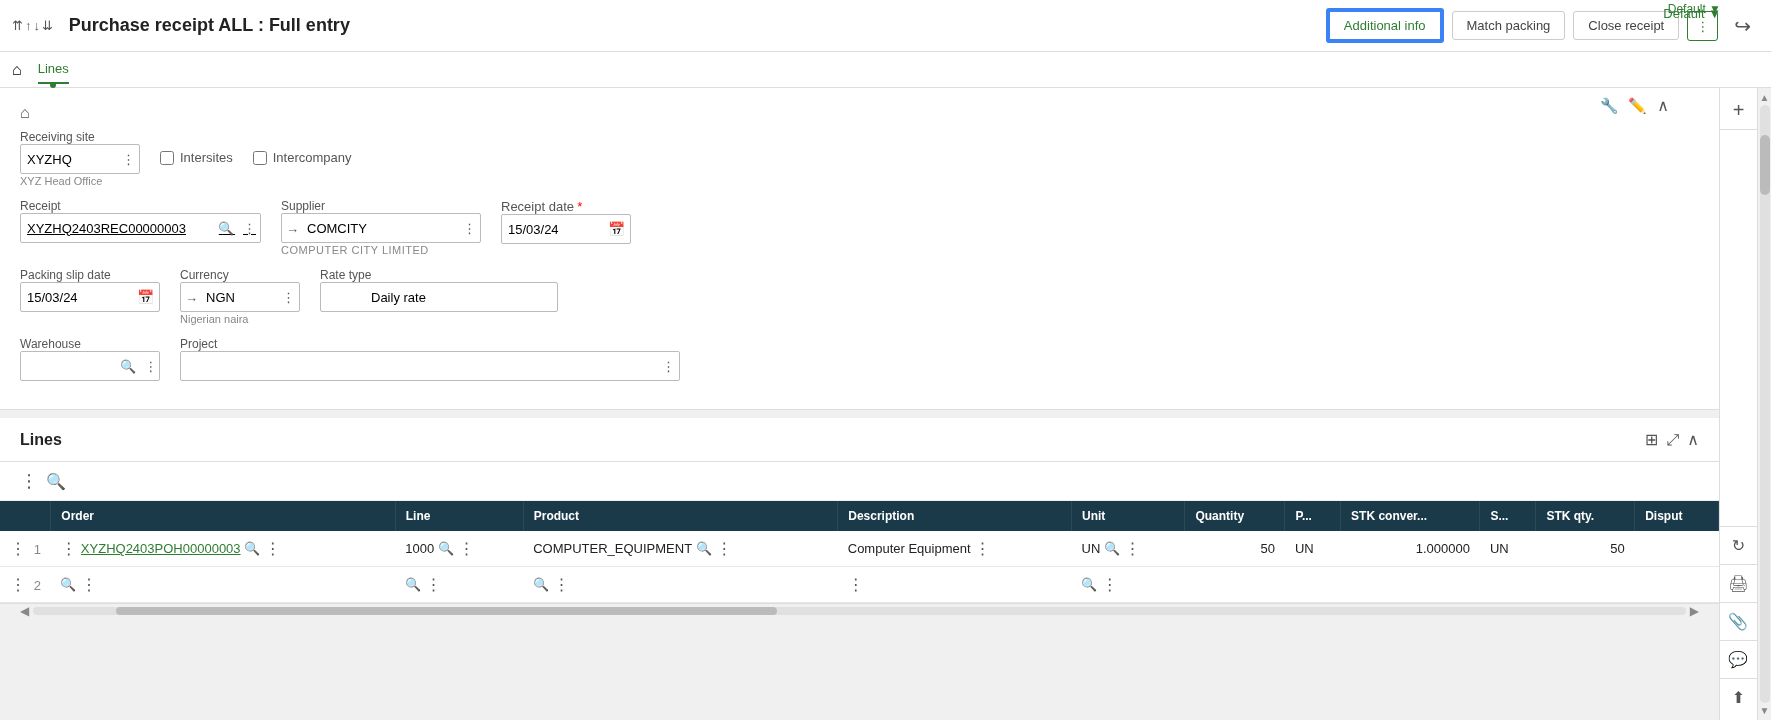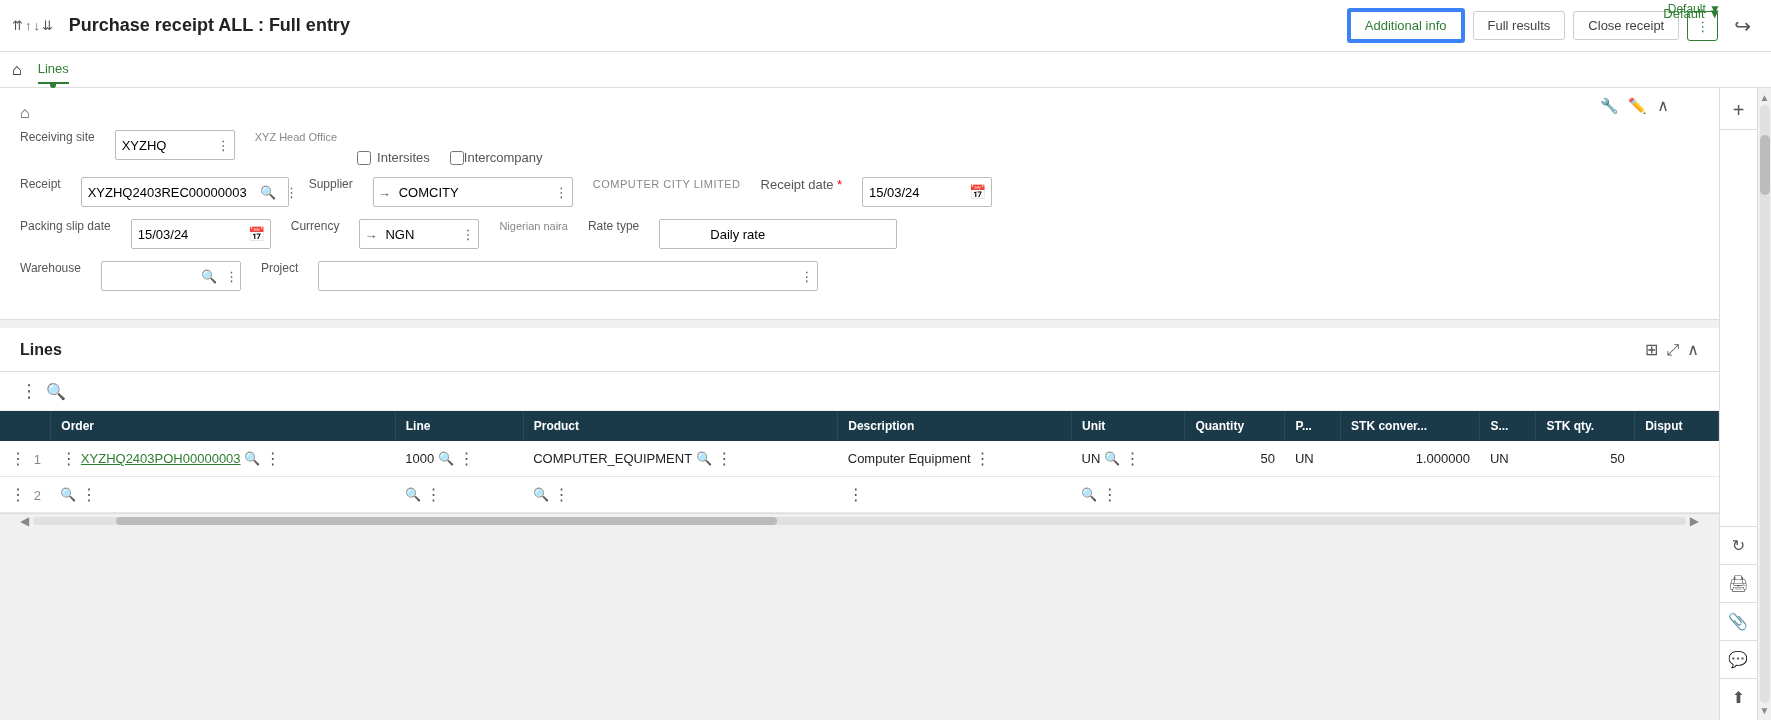--- a/index.html
+++ b/index.html
@@ -103,7 +103,7 @@
   </div>
   <div class="top-bar-right">
     <button class="btn-outlined">Additional info</button>
-    <button class="btn-plain">Full results</button>
+    <button class="btn-plain">Match packing</button>
     <button class="btn-plain">Close receipt</button>
     <button class="btn-icon">
       <span>⋮</span>

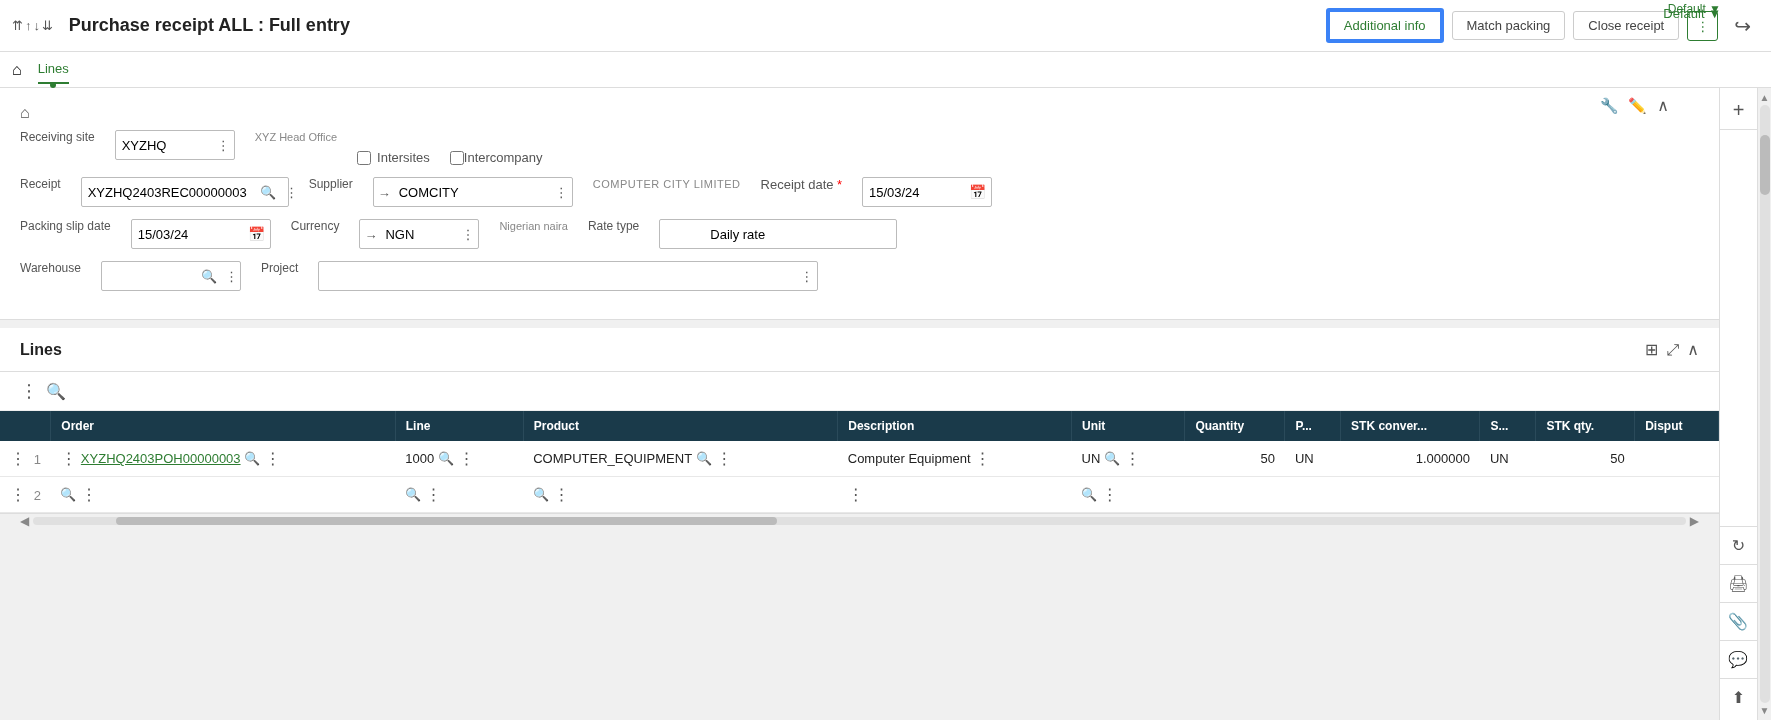--- a/index.html
+++ b/index.html
@@ -45,7 +45,7 @@
     }
 
     .form-row { display: flex; align-items: flex-start; gap: 20px; margin-bottom: 12px; flex-wrap: wrap; }
-    .form-field { display: flex; flex-direction: row; gap: 20px; }
+    .form-field { display: flex; flex-direction: column; gap: 0; }
     .form-label { font-size: 12px; color: #555; }
     .input-with-icons { display: flex; align-items: center; border: 1px solid #bbb; border-radius: 2px; background: #fff; height: 30px; }
     .input-with-icons input { border: none; outline: none; padding: 0 6px; font-size: 13px; flex: 1; }

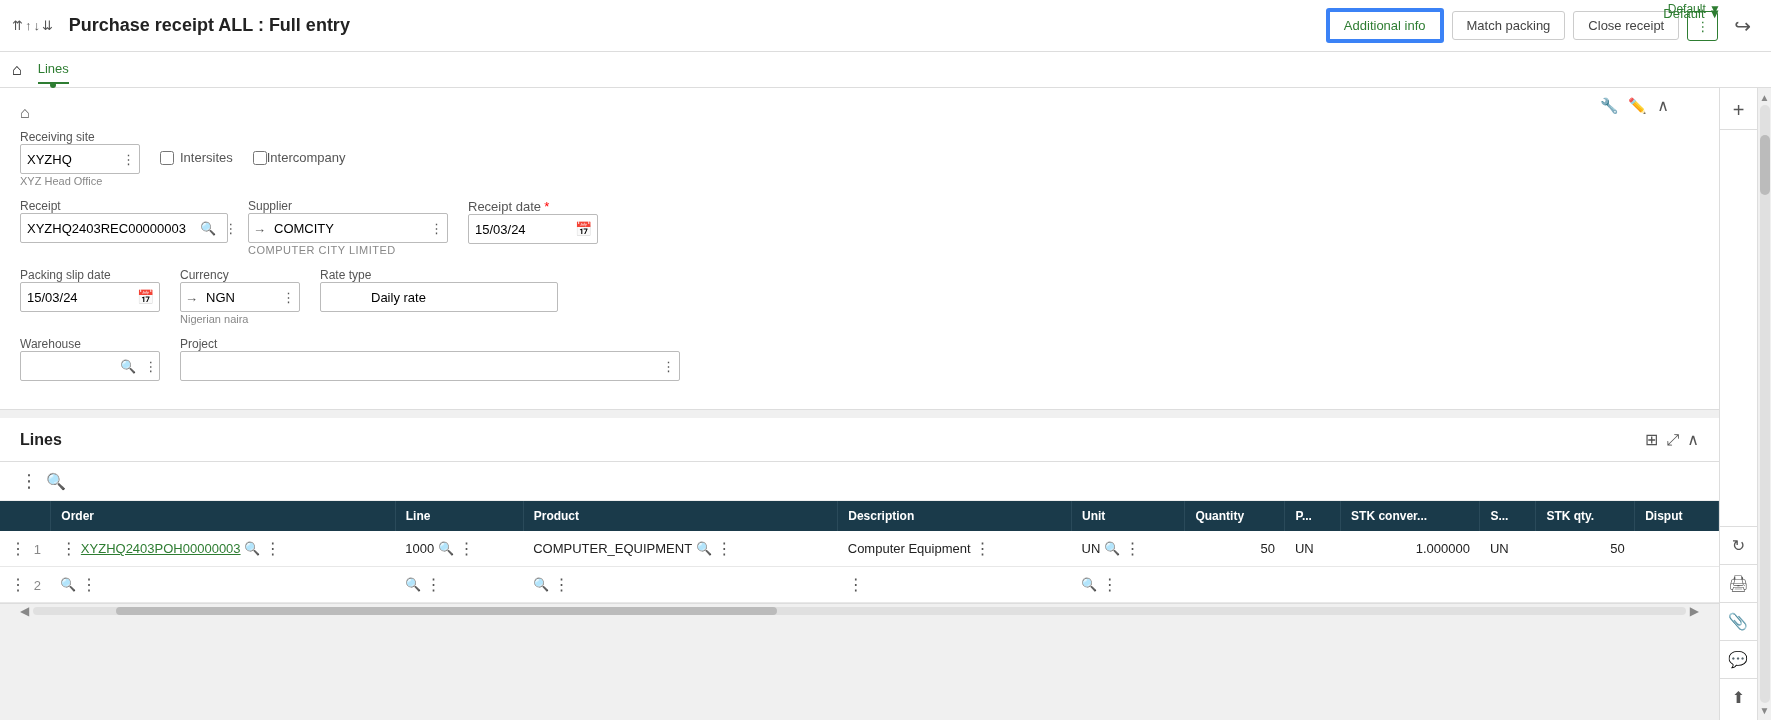--- a/index.html
+++ b/index.html
@@ -153,7 +153,7 @@
           <input type="checkbox" style="width: 14px; height: 14px;">
           <span style="font-size:13px;color:#555;">Intersites</span>
         </div>
-        <div style="display:flex;align-items:center;gap:0;margin-top:20px;">
+        <div style="display:flex;align-items:center;gap:6px;margin-top:20px;">
           <input type="checkbox" style="width: 14px; height: 14px;">
           <span style="font-size:13px;color:#555;">Intercompany</span>
         </div>

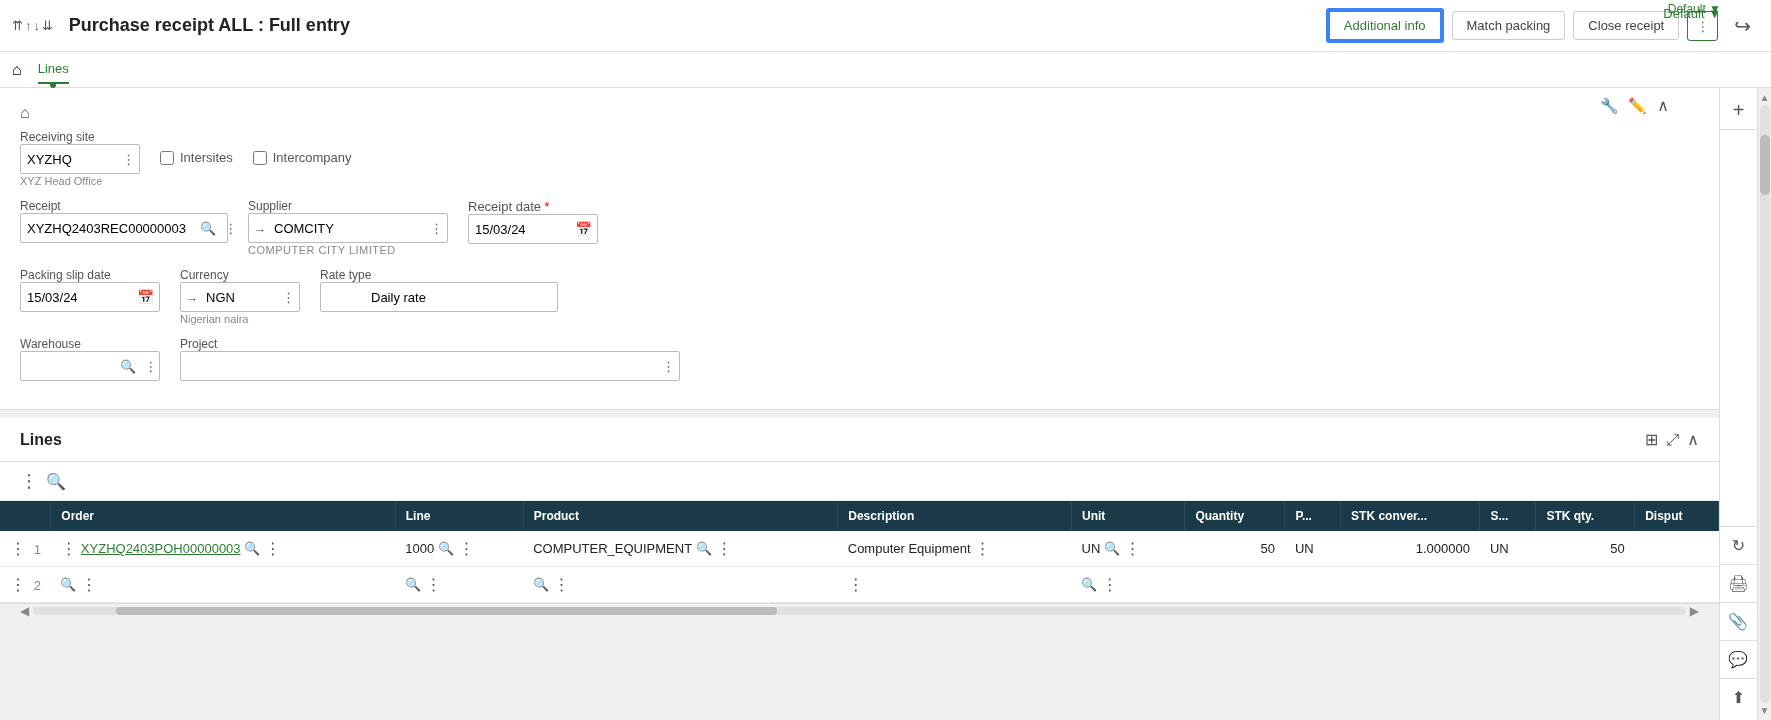--- a/index.html
+++ b/index.html
@@ -162,7 +162,7 @@
       <div class="form-row">
         <div class="form-field">
           <span class="form-label">Receipt</span>
-          <div class="input-with-icons" style="width:208px;">
+          <div class="input-with-icons" style="width:241px;text-decoration:underline;">
             <input type="text" value="XYZHQ2403REC00000003" style="width: 175px; border: none; outline: none; padding: 0px 6px; font-size: 13px;">
             <span class="input-icon">🔍</span>
             <span class="input-icon">⋮</span>

